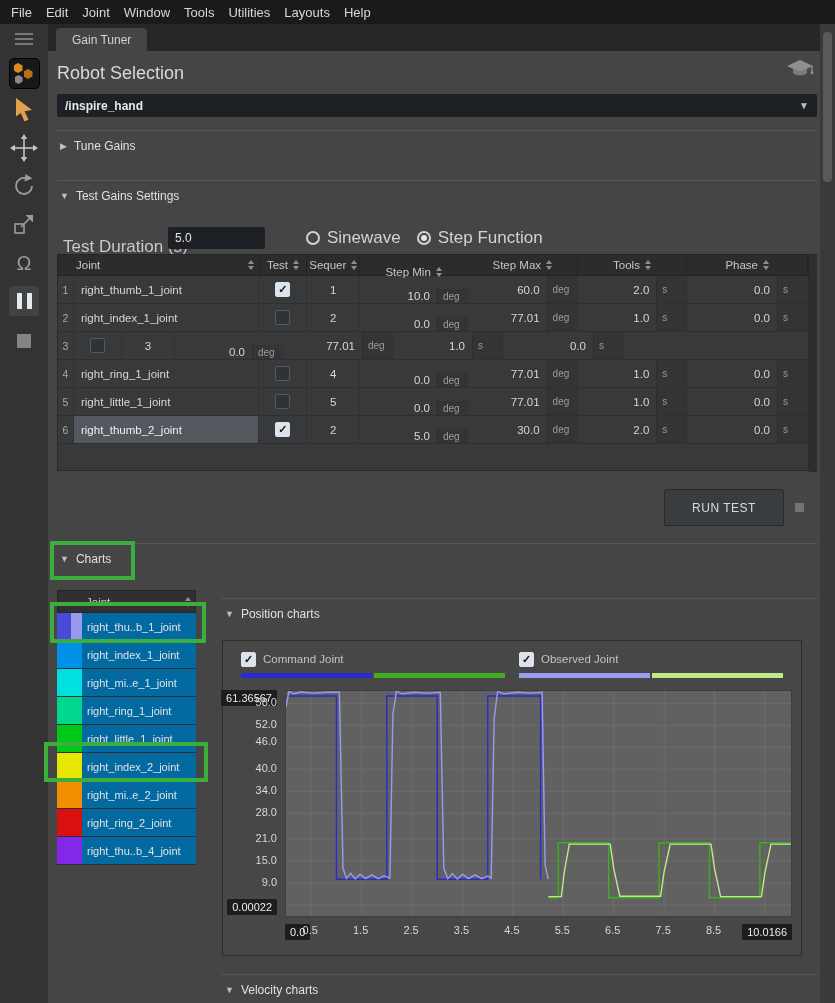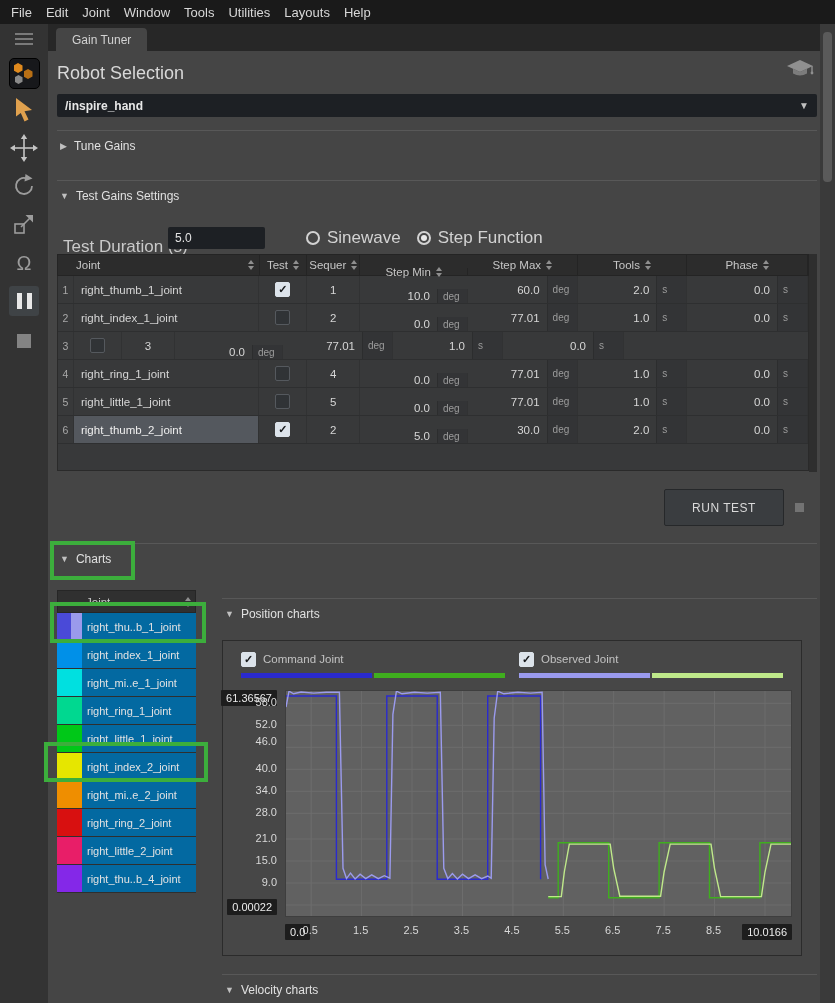--- a/index.html
+++ b/index.html
@@ -475,10 +475,6 @@
       <div class="jitem">
         <span class="swatch" style="background: rgb(216, 16, 16);"></span>
         <span class="jlabel">right_ring_2_joint</span>
-      </div>
-      <div class="jitem">
-        <span class="swatch" style="background: rgb(232, 30, 104);"></span>
-        <span class="jlabel">right_little_2_joint</span>
       </div>
       <div class="jitem">
         <span class="swatch" style="background: rgb(132, 40, 232);"></span>

